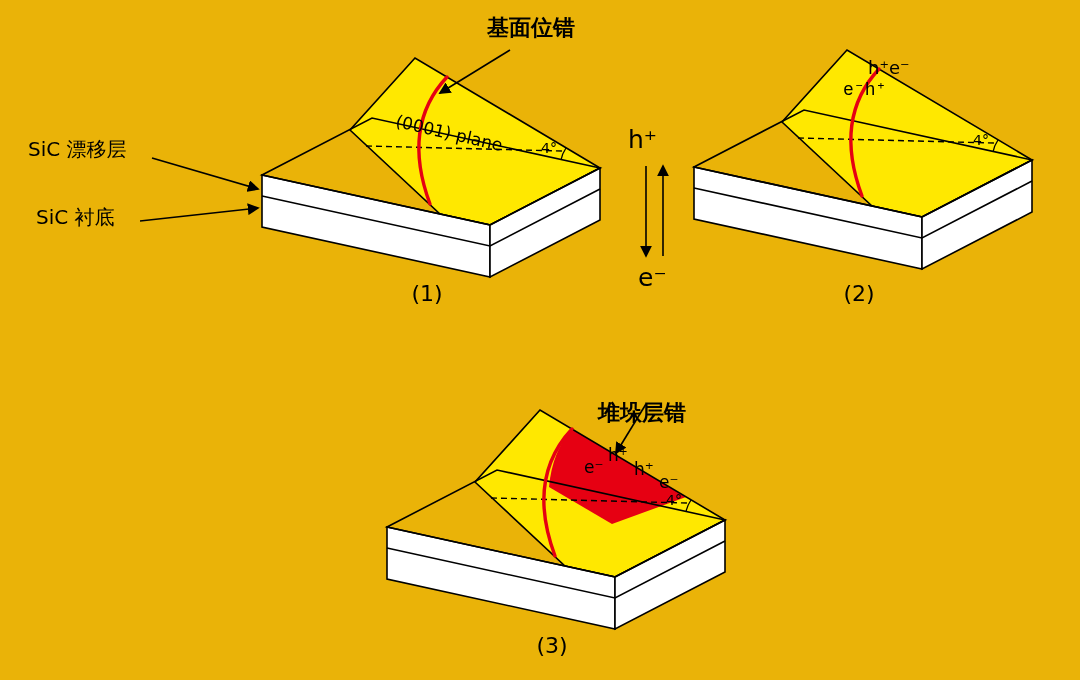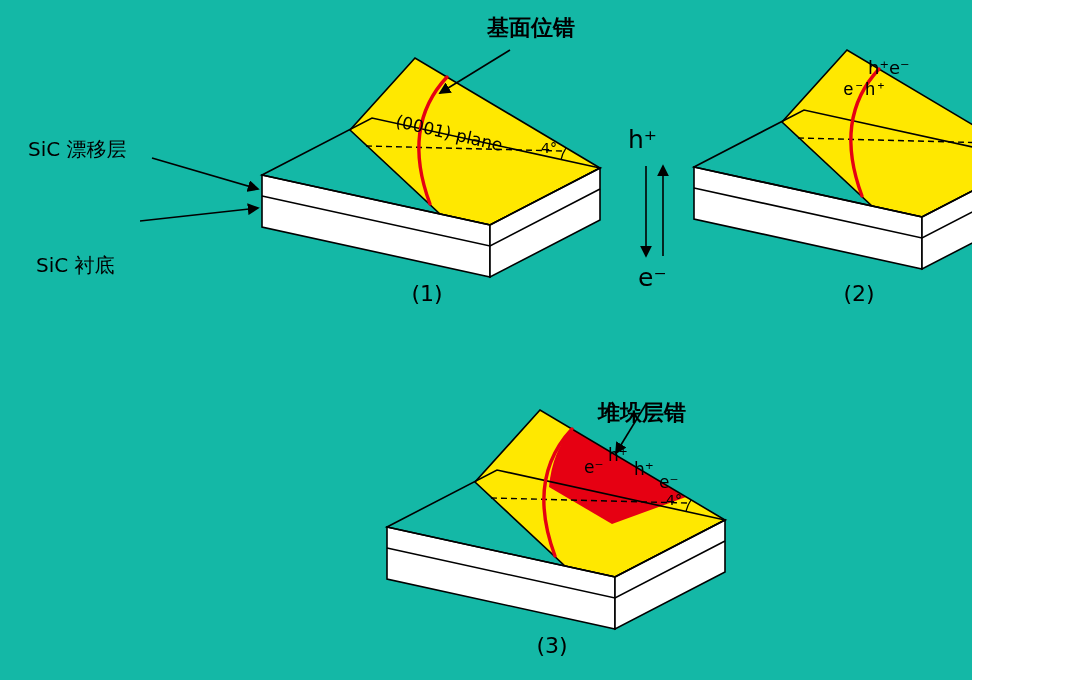--- a/index.html
+++ b/index.html
@@ -3,7 +3,7 @@
 <meta charset="utf-8">
 <style>
   html,body{margin:0;padding:0;background:#fff;}
-  .canvas{position:relative;width:972px;height:680px;background:#14b8a6;overflow:hidden;
+  .canvas{position:relative;width:1080px;height:680px;background:#eab308;overflow:hidden;
           font-family:"DejaVu Sans",sans-serif;color:#000;}
   .canvas svg{position:absolute;left:0;top:0;}
   .lbl{position:absolute;white-space:nowrap;line-height:1.12;}

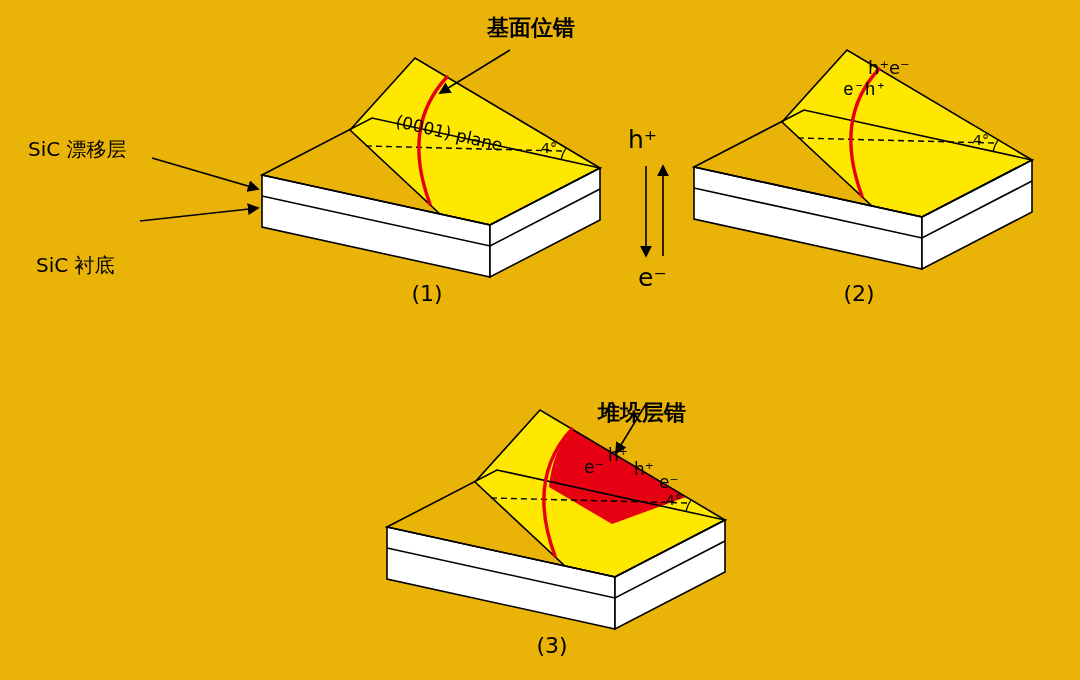--- a/index.html
+++ b/index.html
@@ -78,7 +78,7 @@
 
   <div class="lbl" style="left:28px;top:138px;font-size:20px;text-align:right;">SiC 漂移层</div>
 
-  <div class="lbl" style="left:36px;top:206px;font-size:20px;margin-top:48px;">SiC 衬底</div>
+  <div class="lbl" style="left:36px;top:206px;font-size:20px;">SiC 衬底</div>
 
   <div class="lbl" style="left:398px;top:112px;font-size:17px;transform:rotate(13deg);transform-origin:left top;">(0001) plane</div>
 

